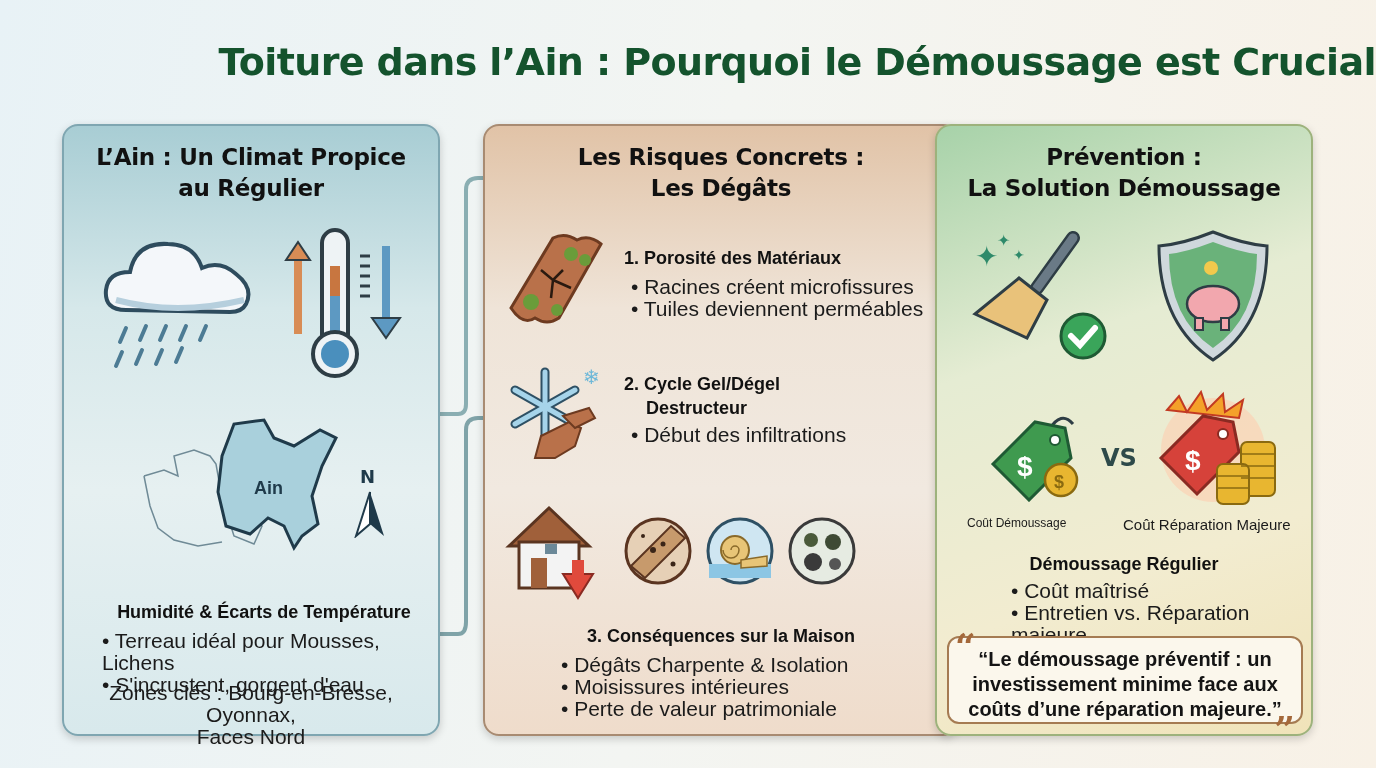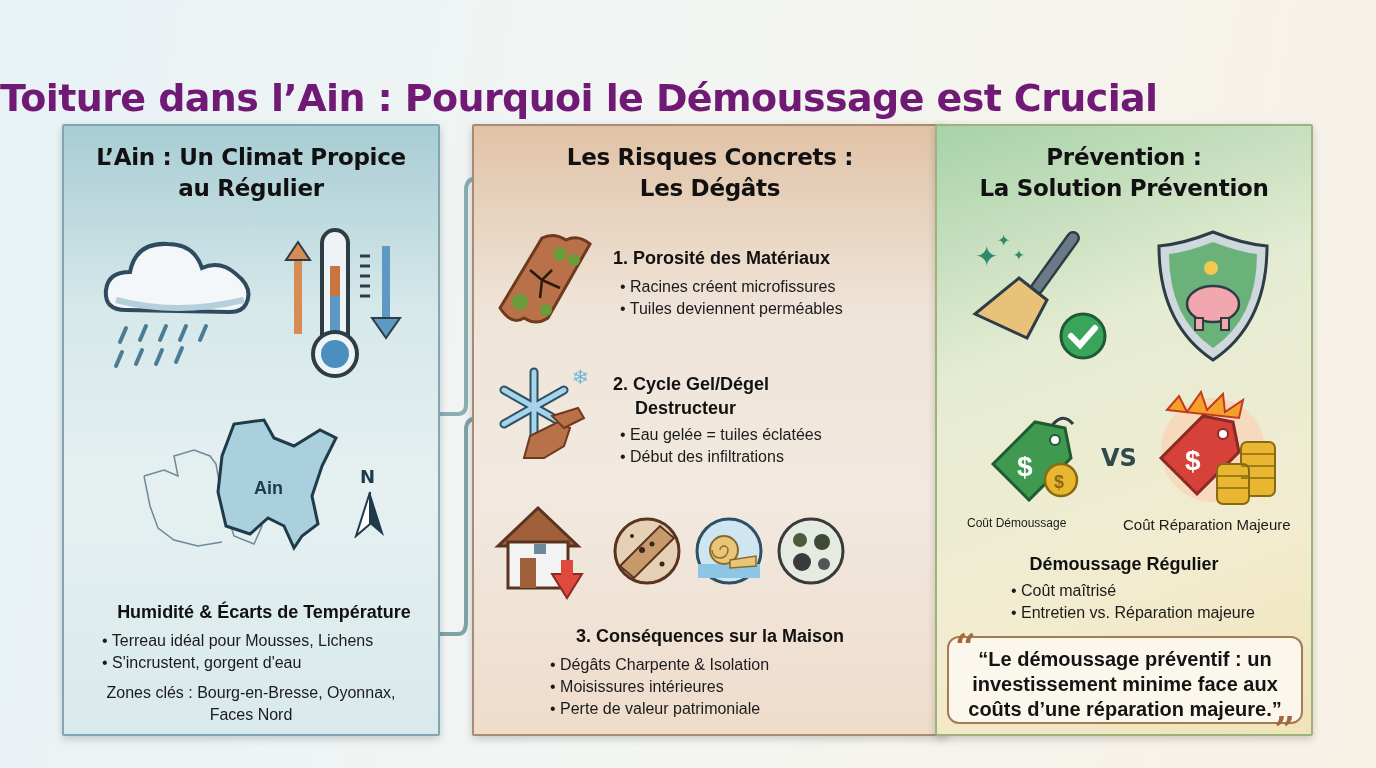--- a/index.html
+++ b/index.html
@@ -12,8 +12,8 @@
   }
   .title {
     position: absolute; left: 0; top: 40px; width: 1376px;
-    text-align: left; font-weight: bold; font-size: 38px;
-    color: #701a75; letter-spacing: -0.6px; margin-top: 36px;
+    text-align: right; font-weight: bold; font-size: 38px;
+    color: #14532d; letter-spacing: -0.6px;
   }
   .panel {
     position: absolute; top: 124px; height: 612px; border-radius: 2px;

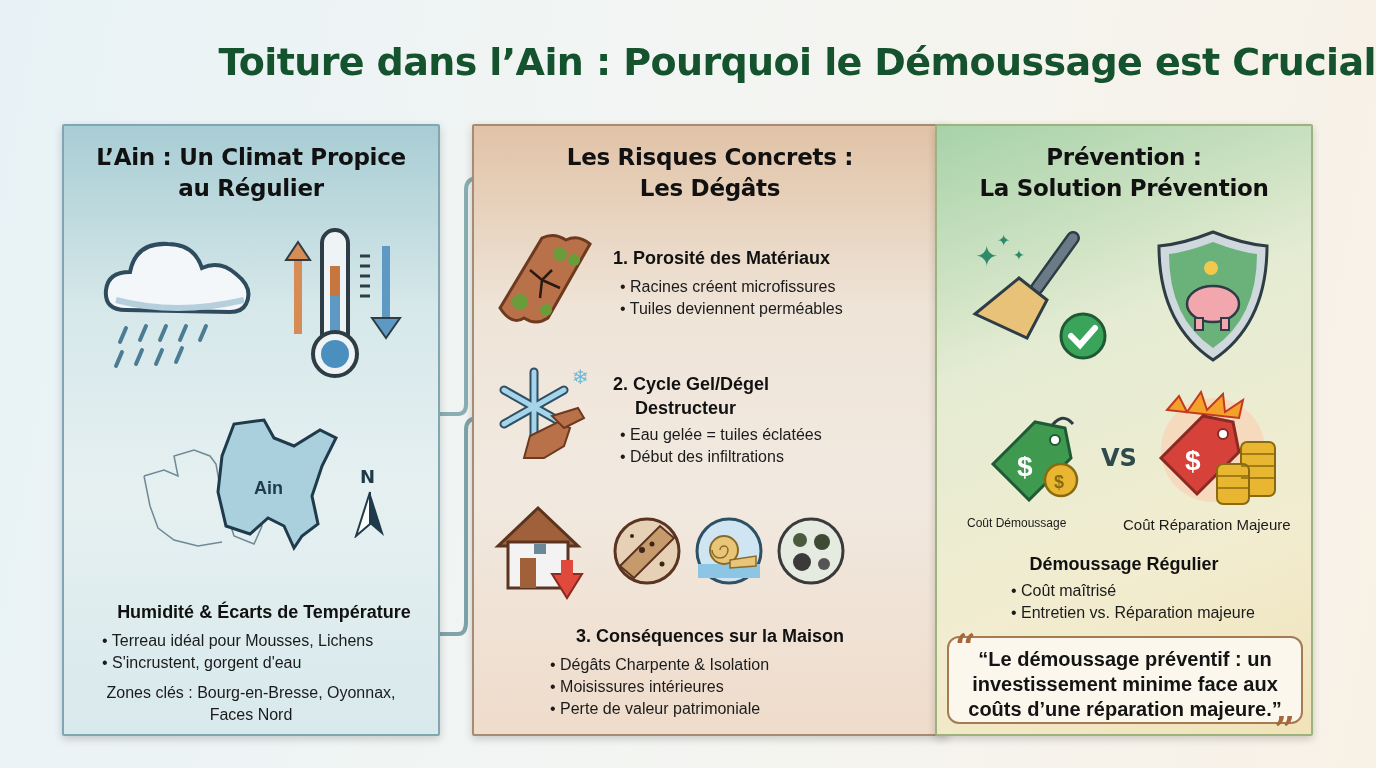--- a/index.html
+++ b/index.html
@@ -16,7 +16,7 @@
     color: #14532d; letter-spacing: -0.6px;
   }
   .panel {
-    position: absolute; top: 124px; height: 612px; border-radius: 2px;
+    position: absolute; top: 124px; height: 612px; border-radius: 16px;
     box-shadow: 0 3px 8px rgba(0,0,0,0.18);
   }
   .p1 { left: 62px; width: 378px; border: 2px solid #7fa6b1;

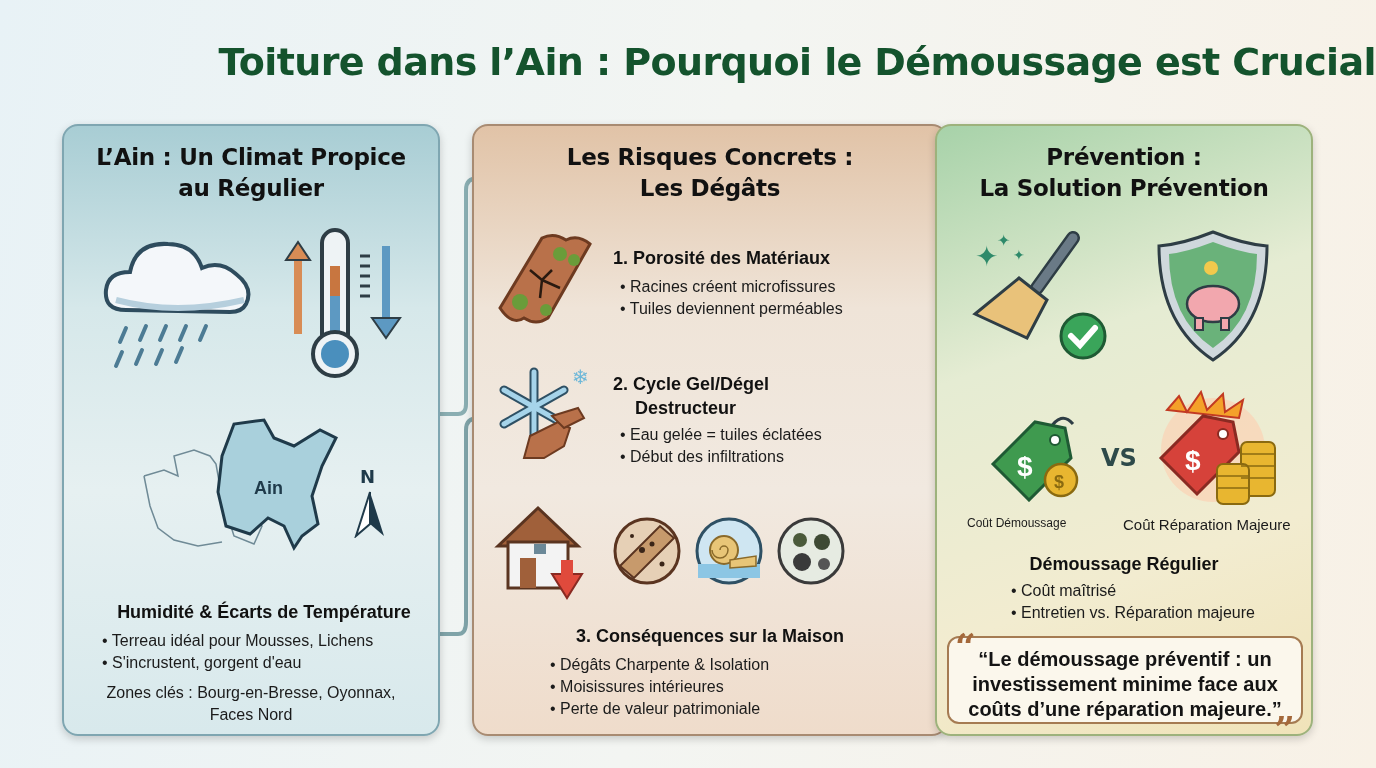--- a/index.html
+++ b/index.html
@@ -21,7 +21,7 @@
   }
   .p1 { left: 62px; width: 378px; border: 2px solid #7fa6b1;
     background: linear-gradient(180deg, #a8cdd4 0%, #d6e8ea 30%, #e6f0f1 60%, #d8e9ec 100%); }
-  .p2 { left: 472px; width: 476px; border: 2px solid #a88b72;
+  .p2 { left: 483px; width: 476px; border: 2px solid #a88b72;
     background: linear-gradient(180deg, #e1c3a7 0%, #efe4d8 30%, #f1e9e0 60%, #efdccb 100%); }
   .p3 { left: 935px; width: 378px; border: 2px solid #9db27c;
     background: linear-gradient(160deg, #a7d2a9 0%, #e5ecd3 35%, #f2ecd0 70%, #f0e3b9 100%); padding-left: 24px; }

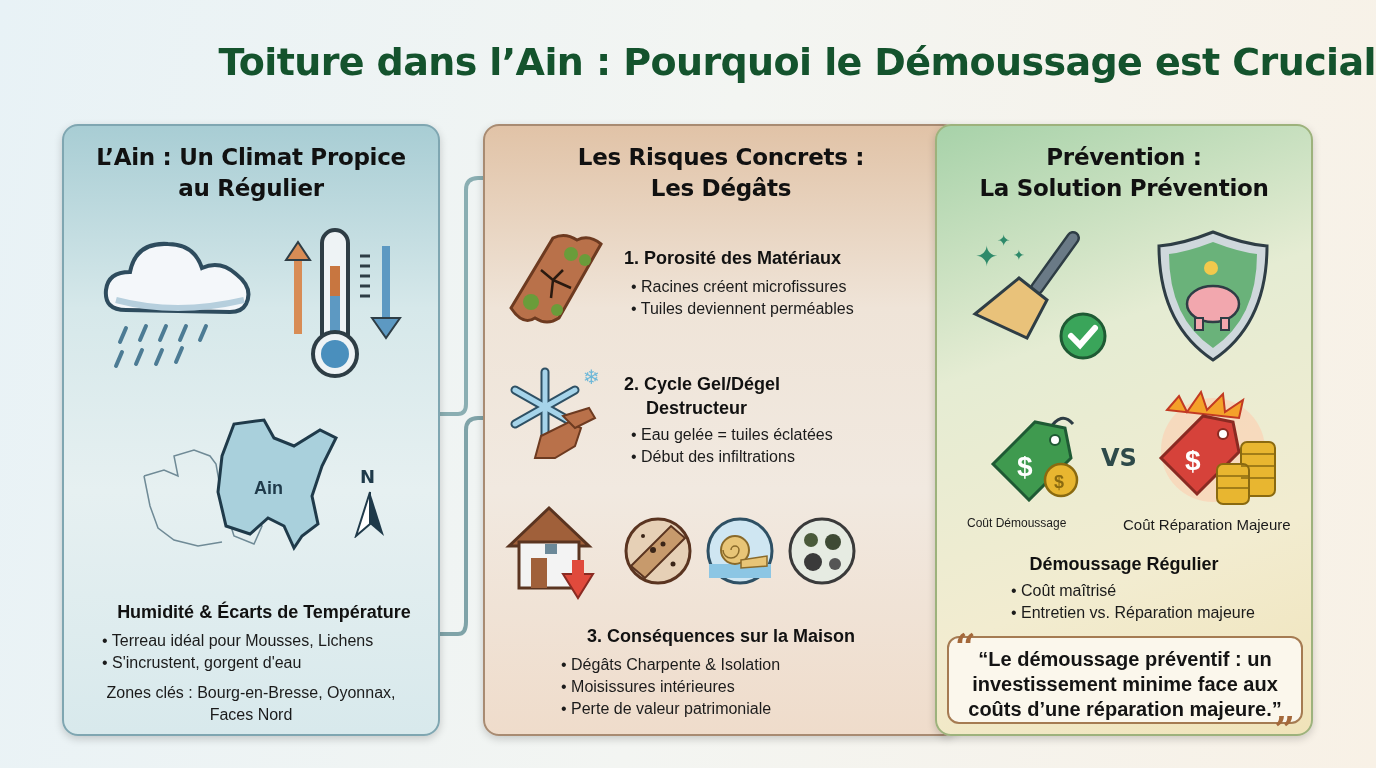--- a/index.html
+++ b/index.html
@@ -207,7 +207,7 @@
 <div class="panel p3">
   <div class="ph">
     <div>Prévention :</div>
-    <div>La Solution Prévention</div>
+    <div>La Solution Démoussage</div>
   </div>
   <svg class="abs" style="left:30px;top:100px" width="150" height="140" viewBox="0 0 150 140">
     <text x="8" y="40" font-size="28" fill="#2e8a6a">✦</text>

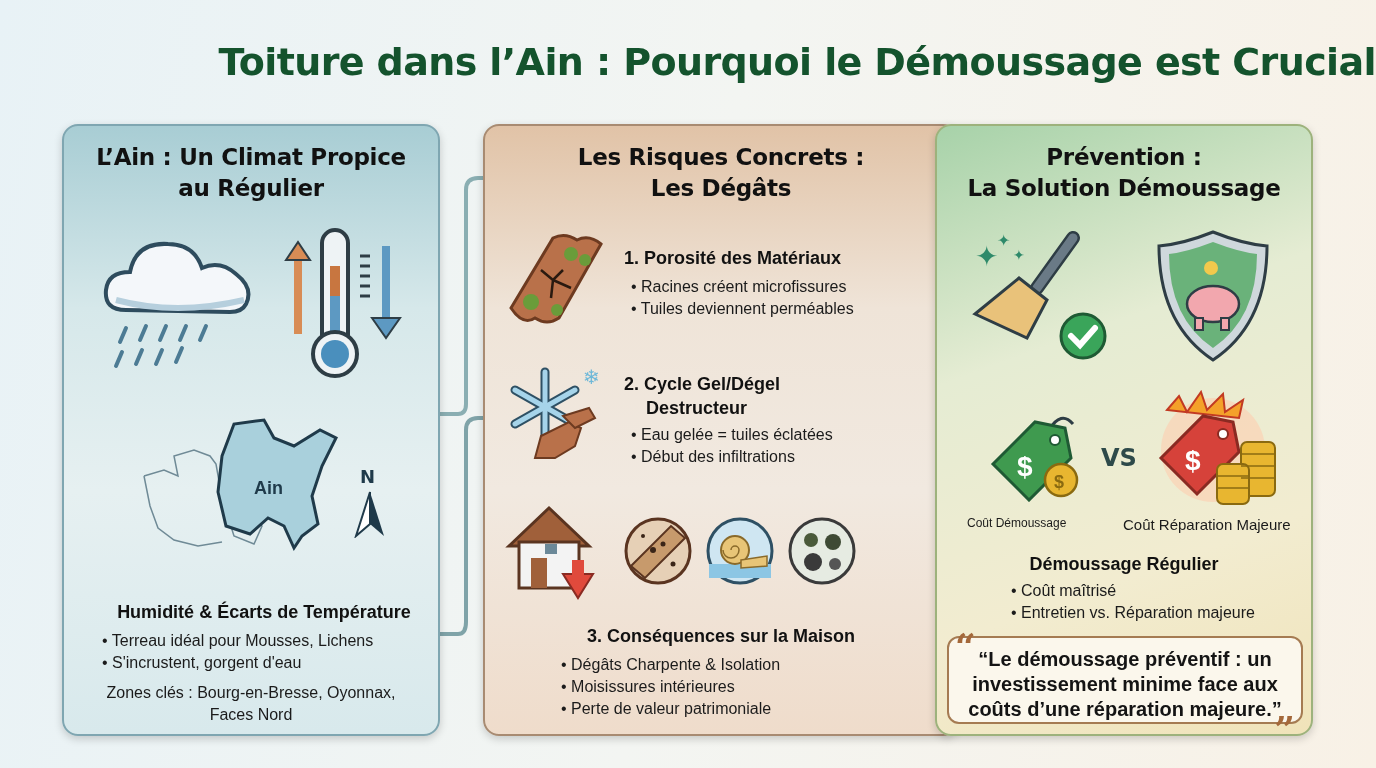--- a/index.html
+++ b/index.html
@@ -32,7 +32,7 @@
   }
   .abs { position: absolute; }
   .sub { font-family: "Liberation Sans", sans-serif; font-weight: bold; font-size: 18px; color: #111; }
-  .bul { font-family: "Liberation Sans", sans-serif; font-size: 16px; color: #1b1b1b; line-height: 22px; }
+  .bul { font-family: "Liberation Sans", sans-serif; font-size: 21px; color: #1b1b1b; line-height: 22px; }
   .bul li { list-style: none; }
   .bul li::before { content: "• "; }
   .center { text-align: center; }

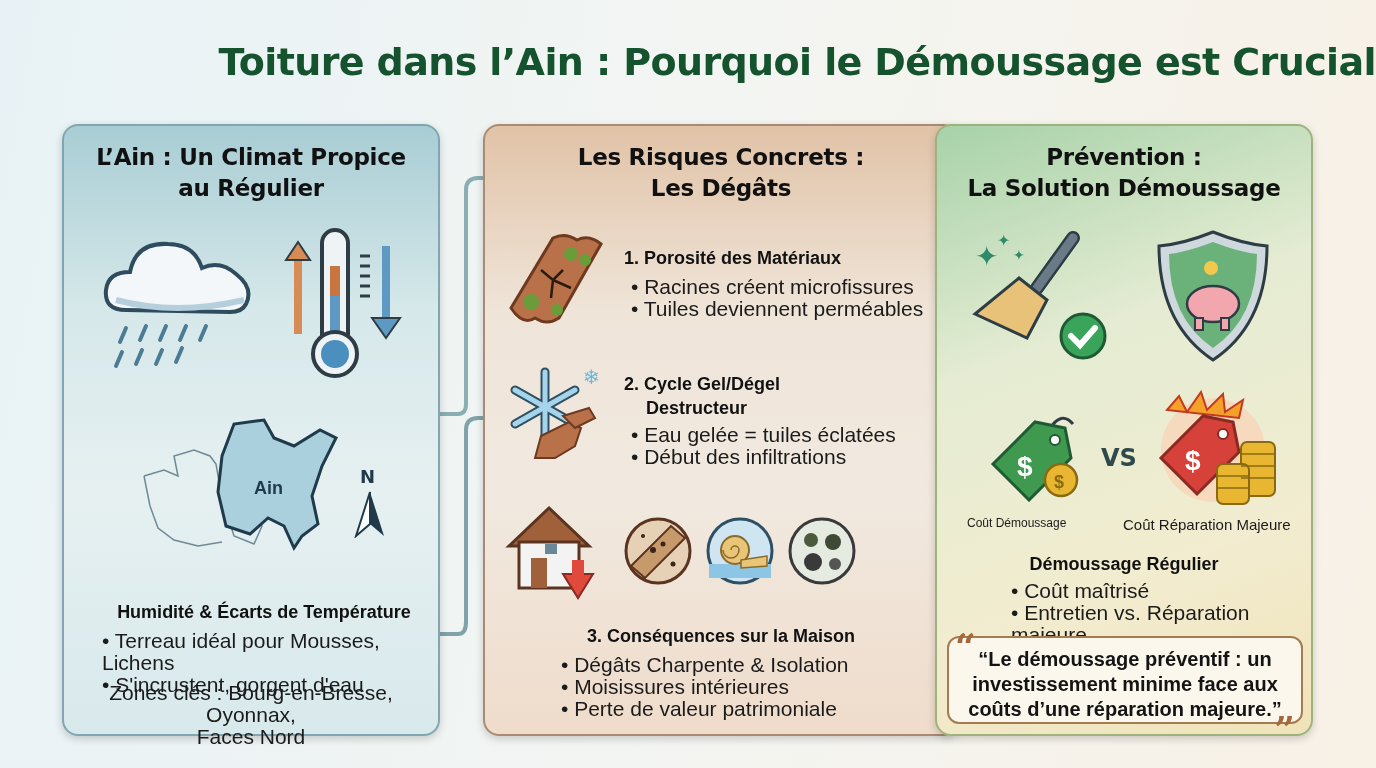--- a/index.html
+++ b/index.html
@@ -163,7 +163,6 @@
     <div style="padding-left:22px">Destructeur</div>
   </div>
   <ul class="abs bul" style="left:146px;top:298px">
-    <li>Eau gelée = tuiles éclatées</li>
     <li>Début des infiltrations</li>
   </ul>
   <svg class="abs" style="left:18px;top:376px" width="100" height="100" viewBox="0 0 100 100">

